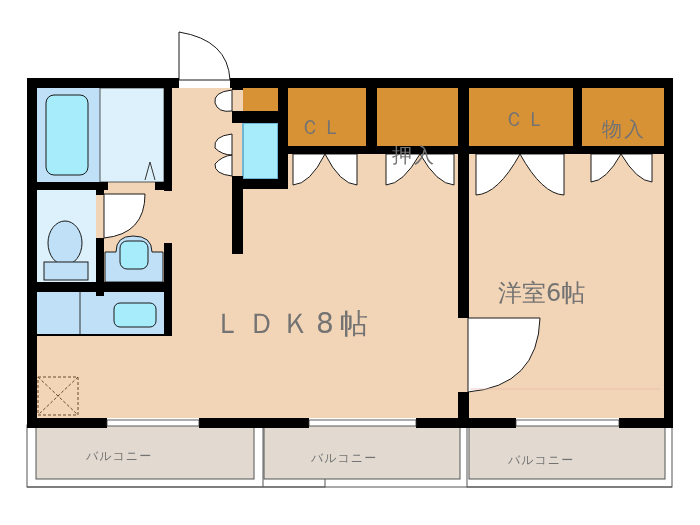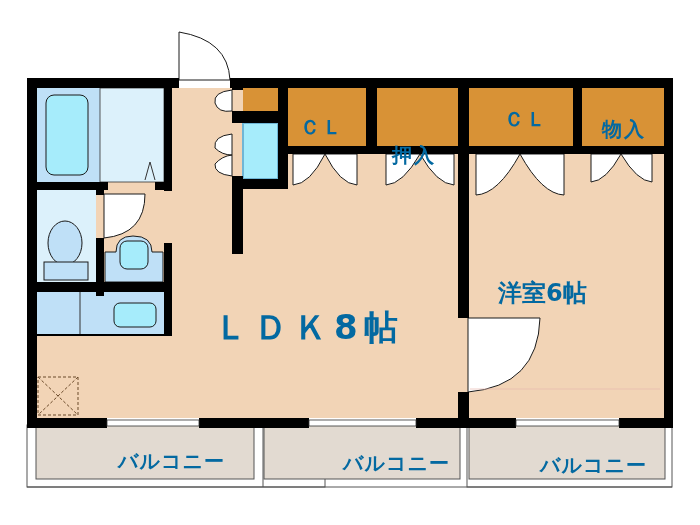--- a/index.html
+++ b/index.html
@@ -6,7 +6,7 @@
   body { width: 700px; height: 525px; position: relative; overflow: hidden;
          font-family: "DejaVu Sans", "Liberation Sans", sans-serif; }
   .plan { position: absolute; left: 0; top: 0; width: 700px; height: 525px; }
-  .lbl { position: absolute; color: #0369a1; white-space: nowrap; text-align: center; font-weight: bold; }
+  .lbl { position: absolute; color: #737373; white-space: nowrap; text-align: center; }
   .closet-lbl { font-size: 20px; letter-spacing: 2px; }
   .room-big { font-size: 34px; letter-spacing: 6px; text-align: right; }
   .room-mid { font-size: 24px; }

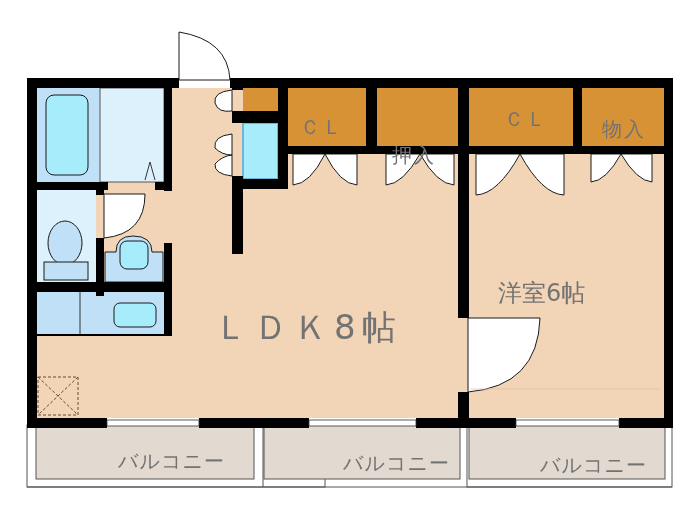--- a/index.html
+++ b/index.html
@@ -8,7 +8,7 @@
   .plan { position: absolute; left: 0; top: 0; width: 700px; height: 525px; }
   .lbl { position: absolute; color: #737373; white-space: nowrap; text-align: center; }
   .closet-lbl { font-size: 20px; letter-spacing: 2px; }
-  .room-big { font-size: 34px; letter-spacing: 6px; text-align: right; }
+  .room-big { font-size: 28px; letter-spacing: 6px; text-align: right; }
   .room-mid { font-size: 24px; }
   .balc-lbl { font-size: 20px; letter-spacing: 1px; margin-left: 32px; }
 </style>

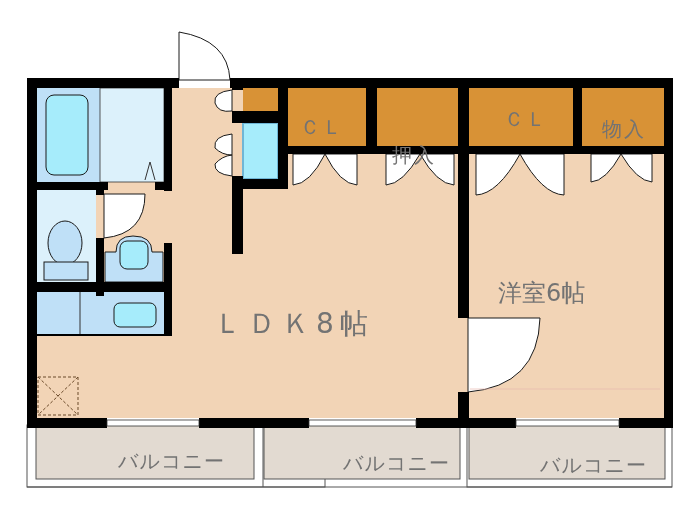--- a/index.html
+++ b/index.html
@@ -10,7 +10,7 @@
   .closet-lbl { font-size: 20px; letter-spacing: 2px; }
   .room-big { font-size: 28px; letter-spacing: 6px; text-align: right; }
   .room-mid { font-size: 24px; }
-  .balc-lbl { font-size: 20px; letter-spacing: 1px; margin-left: 32px; }
+  .balc-lbl { font-size: 12px; letter-spacing: 1px; }
 </style>
 </head>
 <body>

